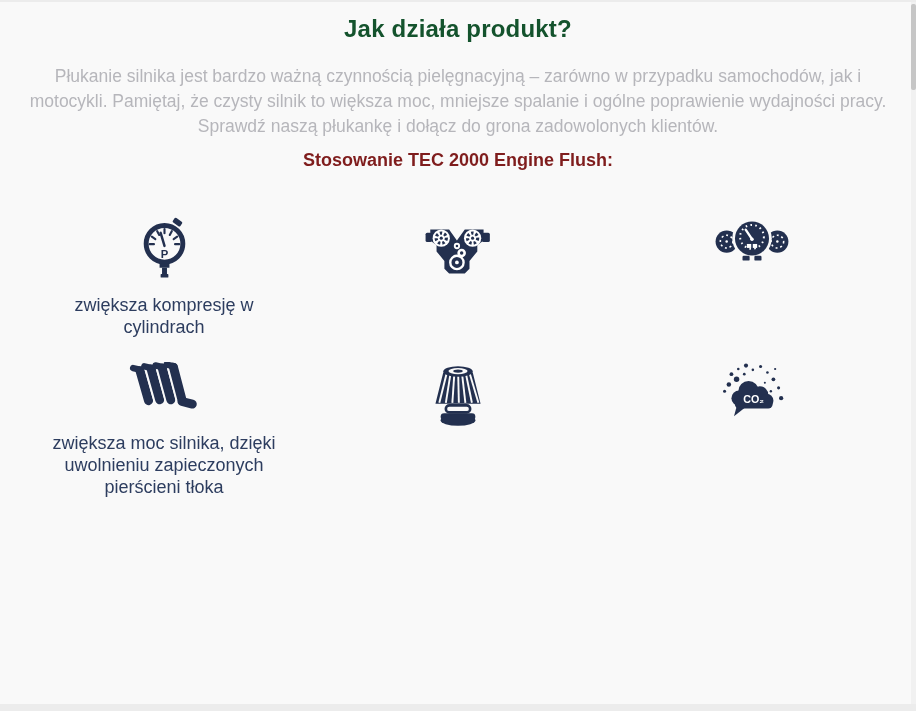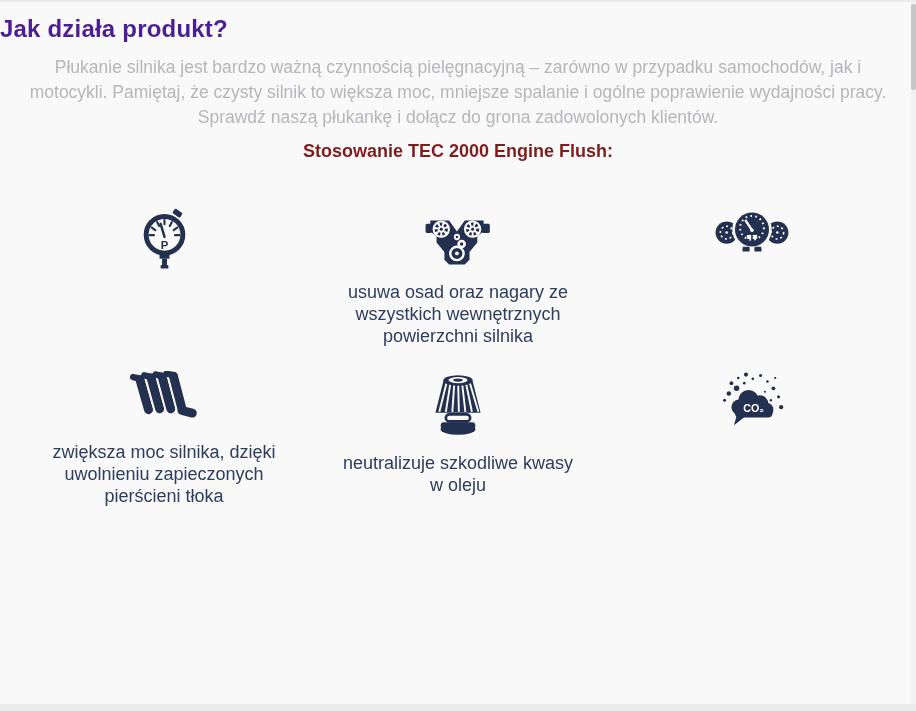--- a/index.html
+++ b/index.html
@@ -11,9 +11,9 @@
     box-sizing:border-box;
   }
   .page-title{
-    margin:13px 0 9px;text-align:left;
+    margin:13px 0 9px;text-align:center;
     font-size:24px;font-weight:bold;letter-spacing:.2px;
-    color:#4c1d95;
+    color:#14532d;
   }
   .intro{
     margin:12px auto 0;width:900px;text-align:center;

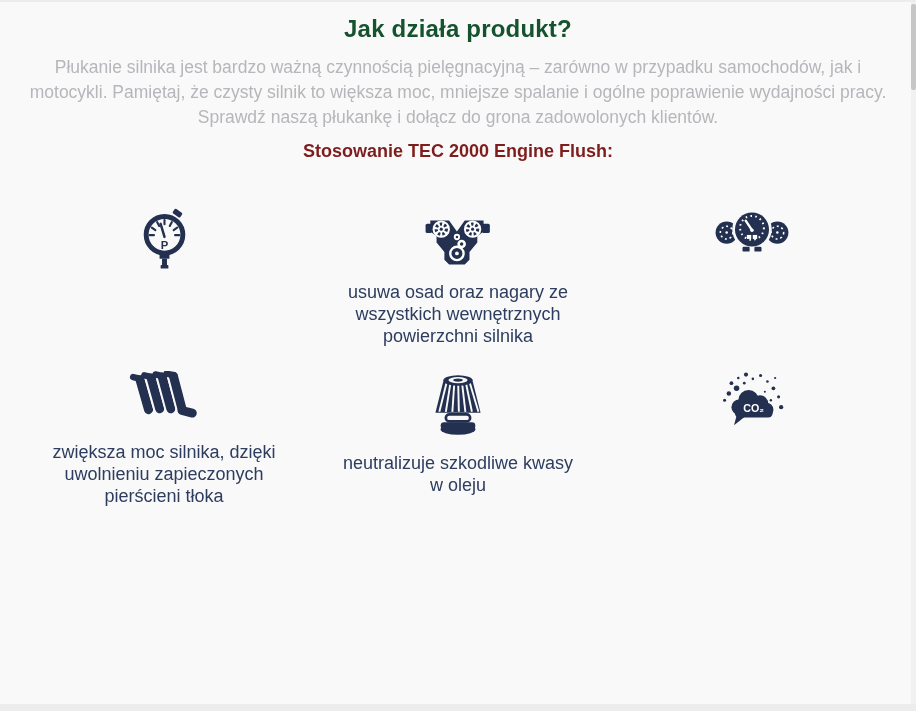--- a/index.html
+++ b/index.html
@@ -16,7 +16,7 @@
     color:#14532d;
   }
   .intro{
-    margin:12px auto 0;width:900px;text-align:center;
+    margin:21px auto 0;width:900px;text-align:center;
     font-size:17.5px;line-height:25px;color:#b6b6bb;
     white-space:pre-line;
   }

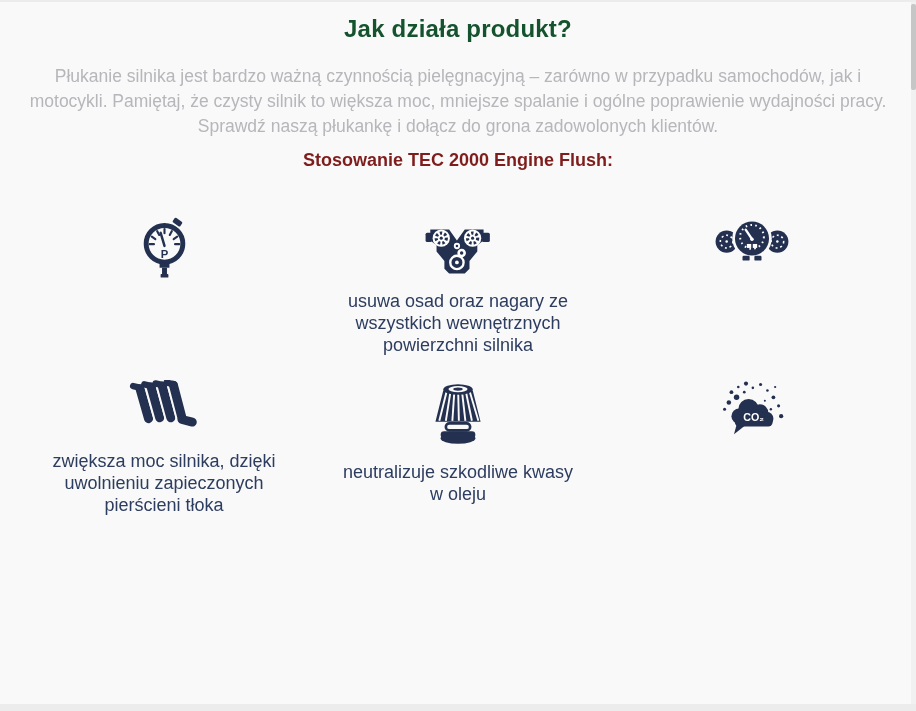--- a/index.html
+++ b/index.html
@@ -86,6 +86,8 @@
         <rect x="34.5" y="81" width="11" height="5" rx="1" fill="currentColor"></rect>
       </svg>
     </div>
+    <span class="feature-label">zwiększa kompresję w
+cylindrach</span>
   </div>
 
   <div class="feature">

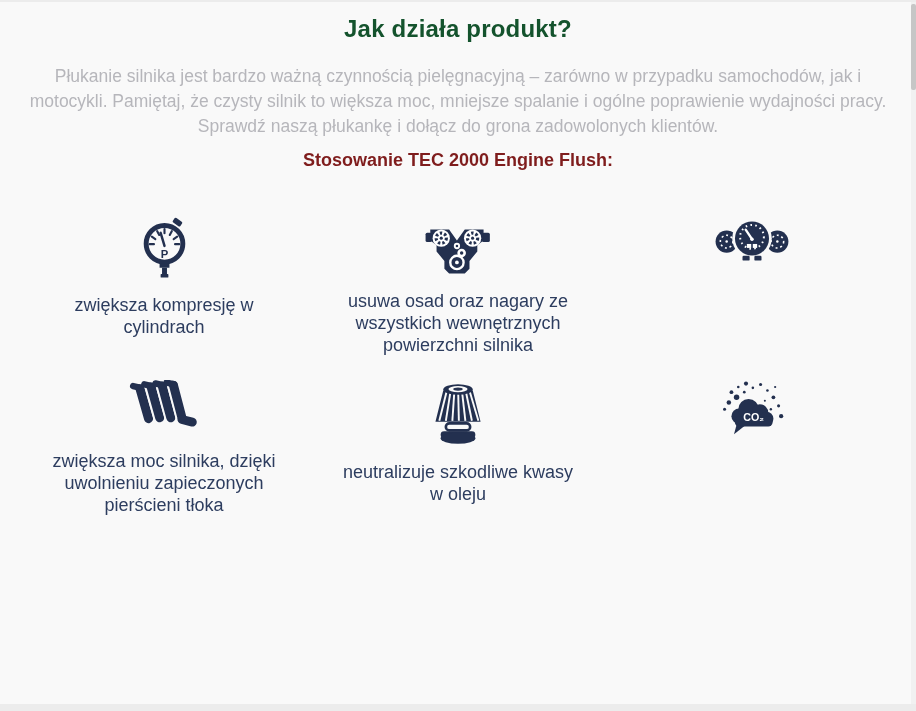--- a/index.html
+++ b/index.html
@@ -110,9 +110,6 @@
         <circle cx="42" cy="58" r="2.4" fill="#ffffff"></circle>
       </svg>
     </div>
-    <span class="feature-label">usuwa osad oraz nagary ze
-wszystkich wewnętrznych
-powierzchni silnika</span>
   </div>
 
   <div class="feature">

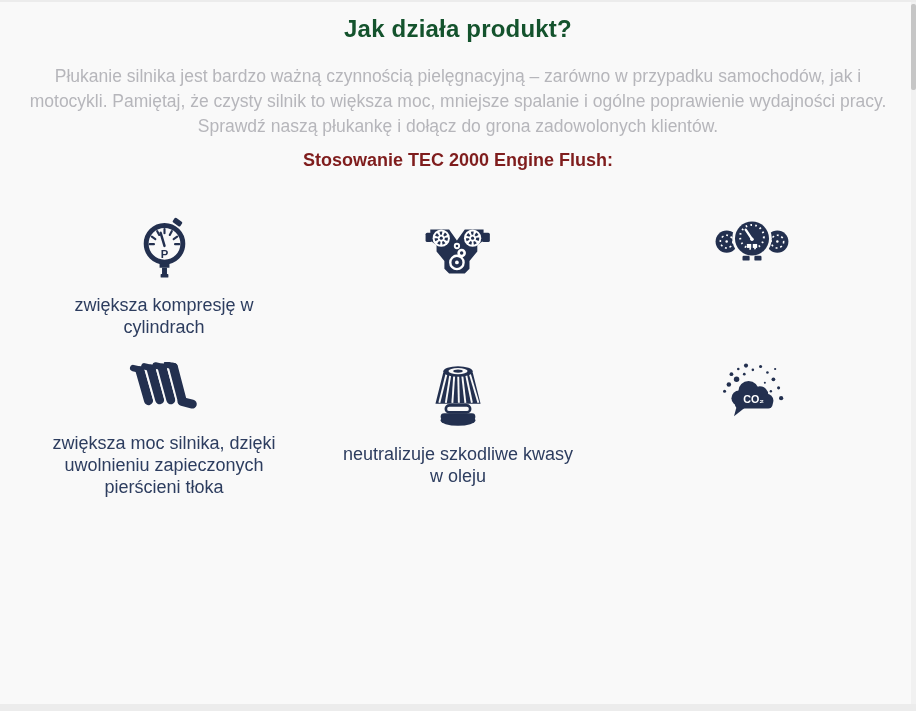--- a/index.html
+++ b/index.html
@@ -182,8 +182,6 @@
         <ellipse cx="38" cy="67" rx="20" ry="6.5" fill="currentColor"></ellipse>
       </svg>
     </div>
-    <span class="feature-label">neutralizuje szkodliwe kwasy
-w oleju</span>
   </div>
 
   <div class="feature">

